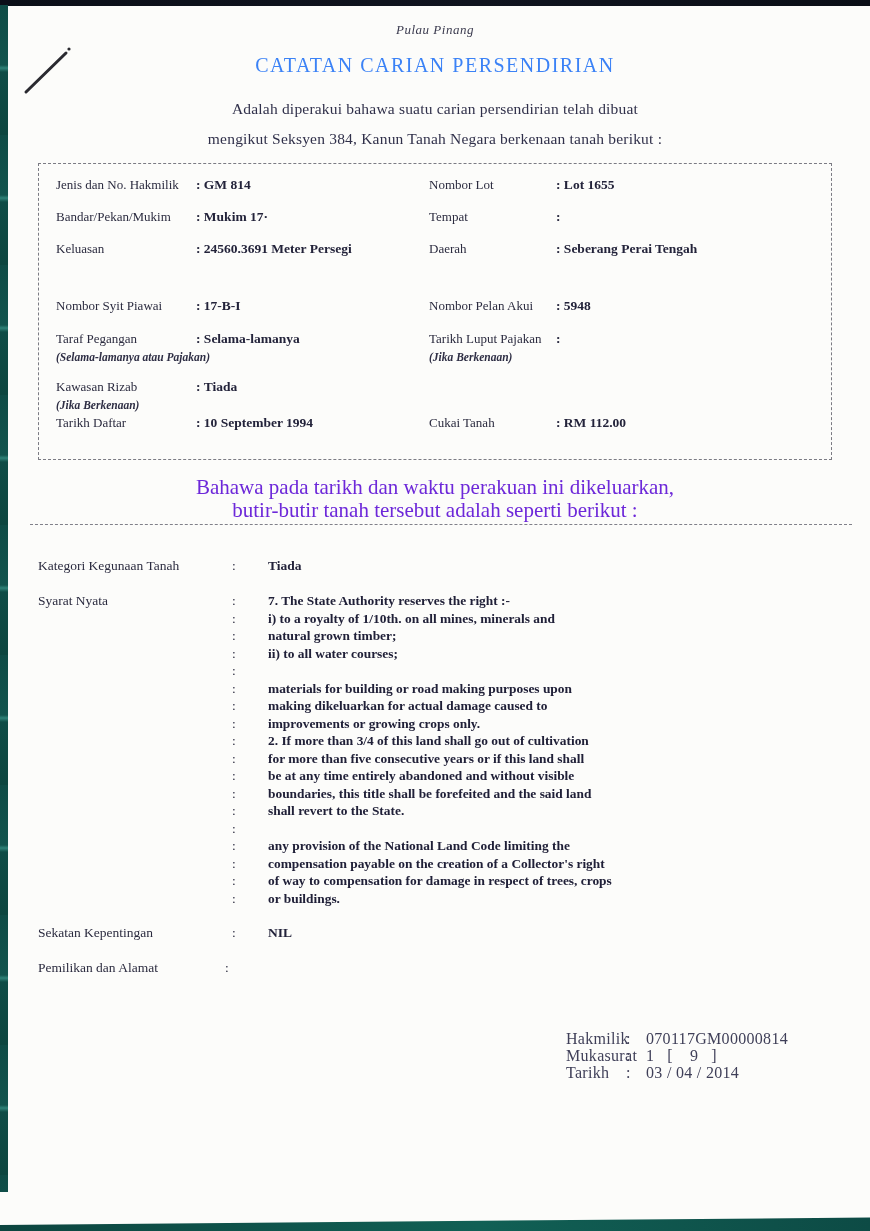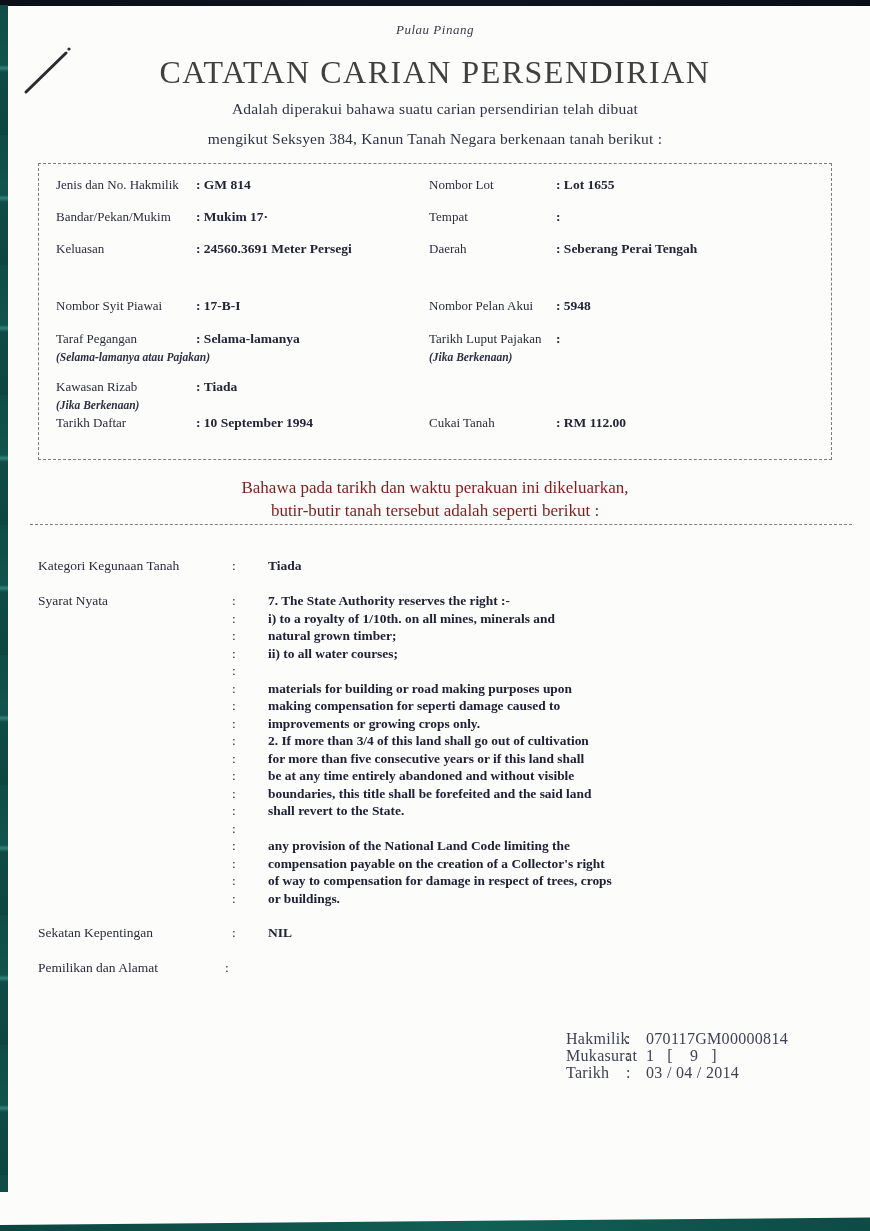--- a/index.html
+++ b/index.html
@@ -26,7 +26,7 @@
 
   .center { position:absolute; left:0; width:100%; text-align:center; }
   .region { top:22px; font-style:italic; font-size:13px; color:#3a3a4e; letter-spacing:0.5px; }
-  .doc-title { top:54px; font-size:32px; font-weight:500; letter-spacing:1.5px; color:#404040; }
+  .doc-title { top:54px; font-size:20px; font-weight:500; letter-spacing:1.5px; color:#3b82f6; }
   .intro { font-size:15.5px; color:#30304a; letter-spacing:0.2px; }
   .intro1 { top:100px; } .intro2 { top:130px; }
 

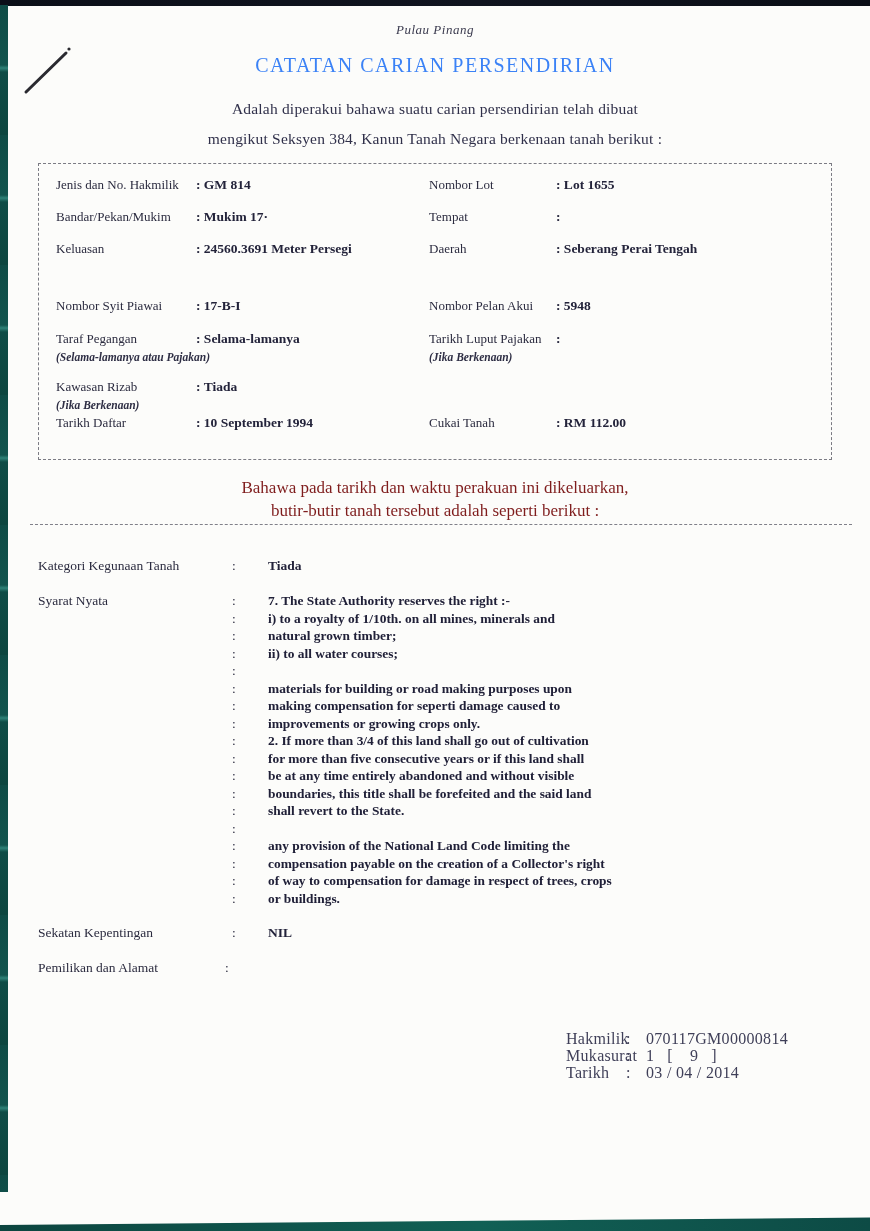--- a/index.html
+++ b/index.html
@@ -41,7 +41,7 @@
   .tl-l { left:17px; } .tl-v { left:157px; }
   .tr-l { left:390px; } .tr-v { left:517px; }
 
-  .certify { top:476px; font-size:17px; line-height:23px; color:#7f1d1d; }
+  .certify { top:476px; font-size:21px; line-height:23px; color:#6d28d9; }
   .dash-sep { position:absolute; left:30px; top:524px; width:822px;
     border-top:1.5px dashed rgba(75,75,88,0.7); }
 

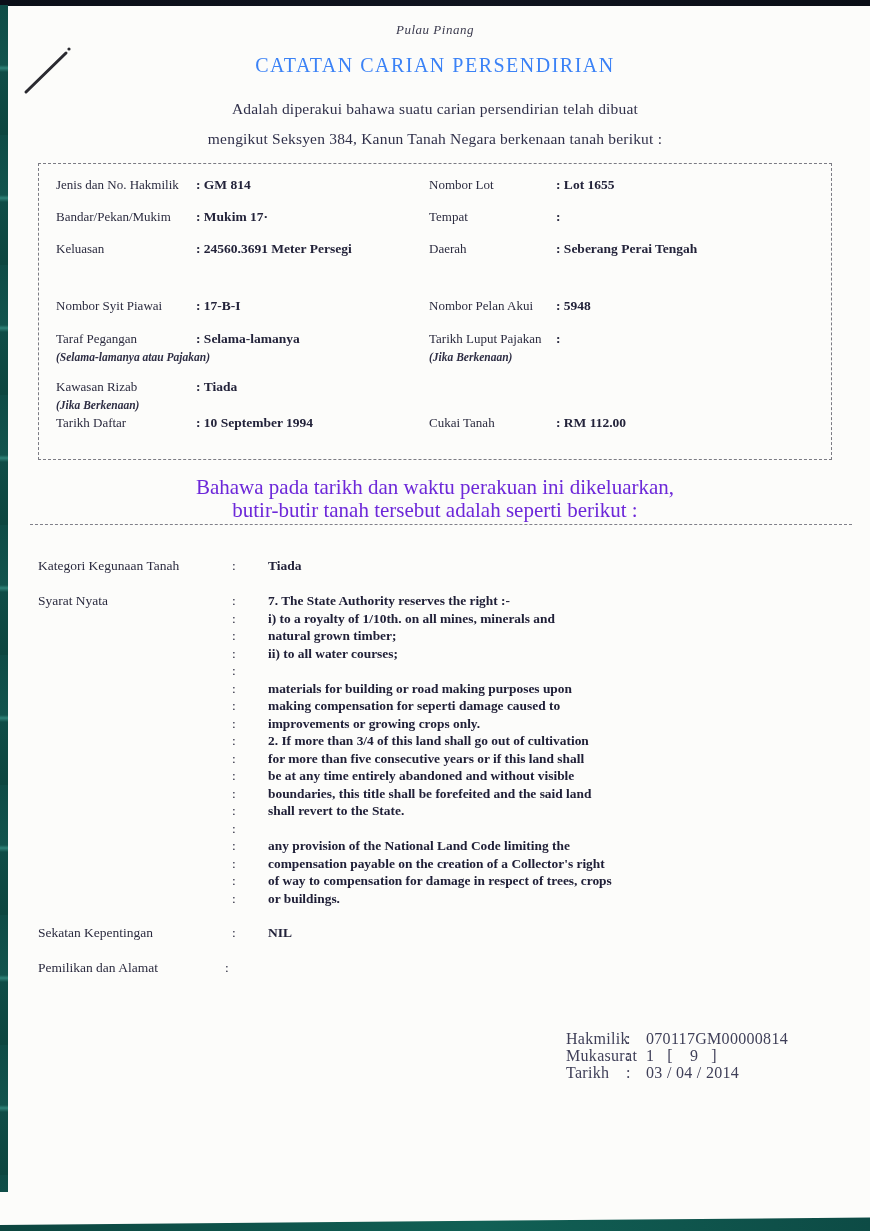--- a/index.html
+++ b/index.html
@@ -175,7 +175,7 @@
         </div>
       <div class="sline">
           <span class="scolon">:</span>
-          <span class="stext">making compensation for seperti damage caused to</span>
+          <span class="stext">making dikeluarkan for actual damage caused to</span>
         </div>
       <div class="sline">
           <span class="scolon">:</span>

